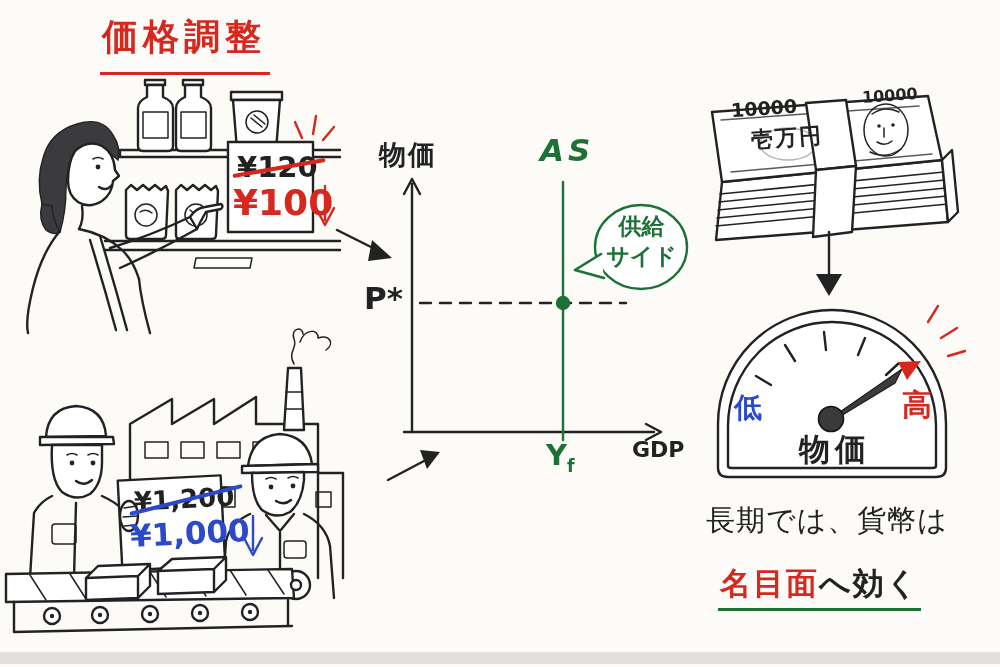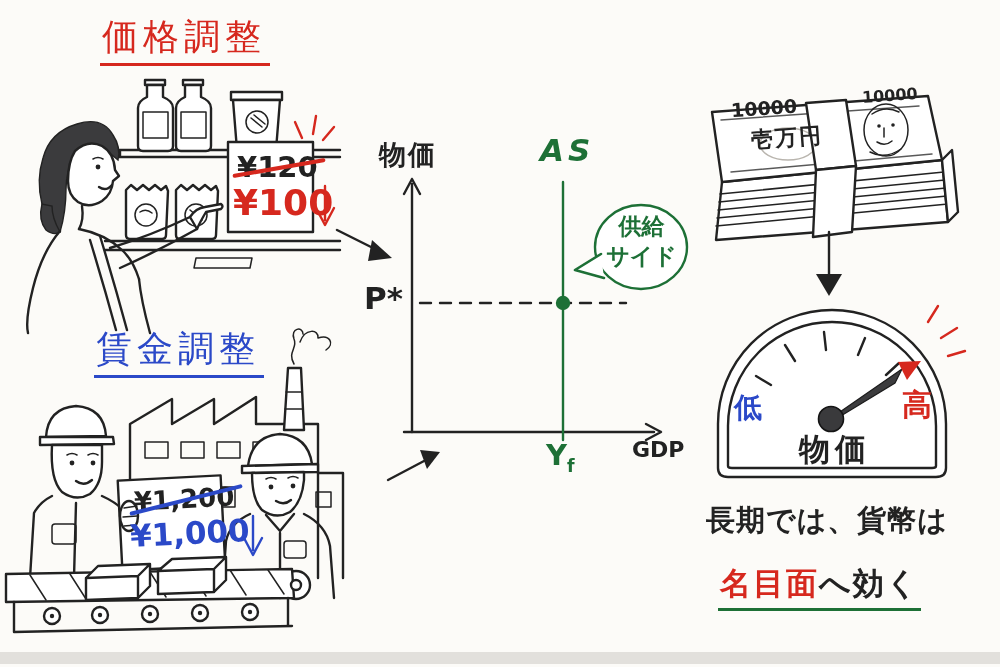--- a/index.html
+++ b/index.html
@@ -10,7 +10,7 @@
   #canvas{position:relative;width:1000px;height:667px;background:var(--paper);overflow:hidden;margin:0 auto;}
   #art{position:absolute;left:0;top:0;}
   .t{position:absolute;color:var(--ink);white-space:nowrap;line-height:1.05;font-weight:500;}
-  .title{font-size:36px;font-weight:400;letter-spacing:5px;padding:0 4px 7px 2px;display:inline-block;}
+  .title{font-size:36px;font-weight:700;letter-spacing:5px;padding:0 4px 16px 2px;display:inline-block;}
   .u-red{border-bottom:3.5px solid var(--red);color:var(--red);}
   .u-blue{border-bottom:3.5px solid var(--blue);color:var(--blue);}
   .u-green{border-bottom:3px solid var(--green);}

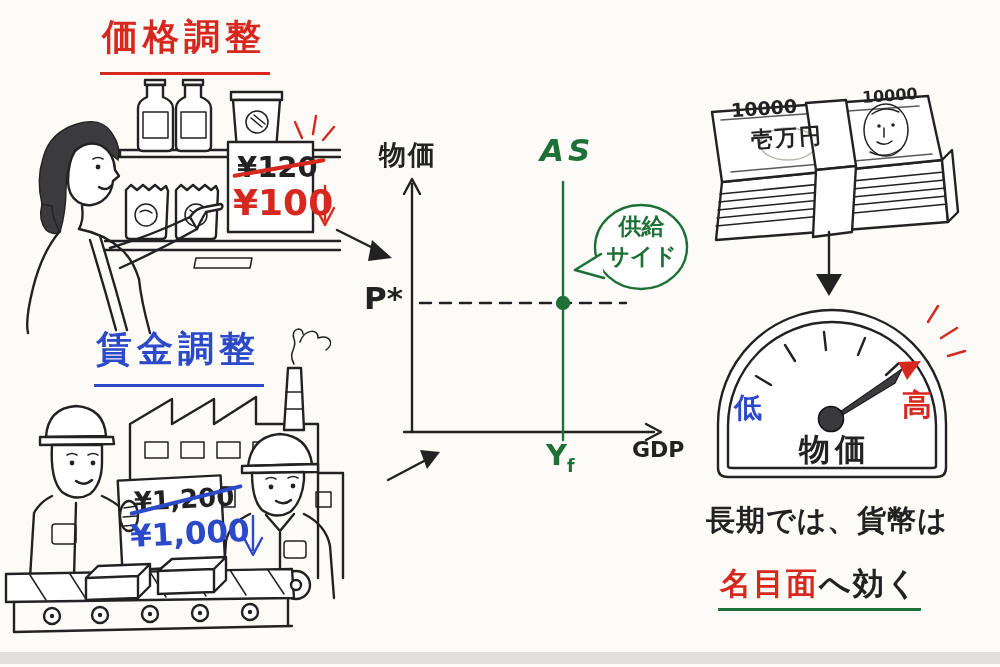--- a/index.html
+++ b/index.html
@@ -261,9 +261,6 @@
 <div class="t" style="left:100px;top:18px;">
   <span class="title u-red">価格調整</span>
 </div>
-<div class="t" style="left:94px;top:330px;">
-  <span class="title u-blue">賃金調整</span>
-</div>
 
 <div class="t" style="left:237px;top:152px;font-size:29px;font-weight:600;">
   <span>¥120</span>

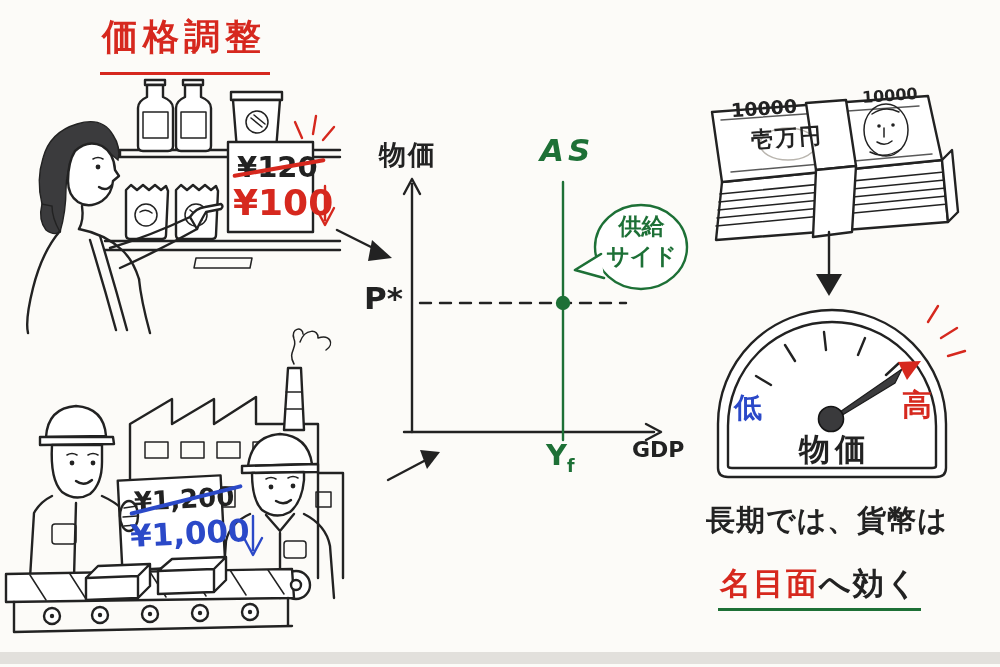--- a/index.html
+++ b/index.html
@@ -292,7 +292,7 @@
 <div class="t red" style="left:902px;top:389px;font-size:30px;font-weight:700;">高</div>
 <div class="t" style="left:799px;top:433px;font-size:31px;font-weight:600;letter-spacing:5px;">物価</div>
 
-<div class="t" style="left:706px;top:505px;font-size:29px;font-weight:700;letter-spacing:1px;">長期では、貨幣は</div>
+<div class="t" style="left:706px;top:505px;font-size:29px;font-weight:400;letter-spacing:1px;">長期では、貨幣は</div>
 <div class="t" style="left:718px;top:549px;font-size:31px;font-weight:600;letter-spacing:2px;">
   <span class="u-green" style="display:inline-block;padding:0 2px 8px 2px;margin-top:18px;">
     <span class="red">名目面</span><span>へ効く</span>

